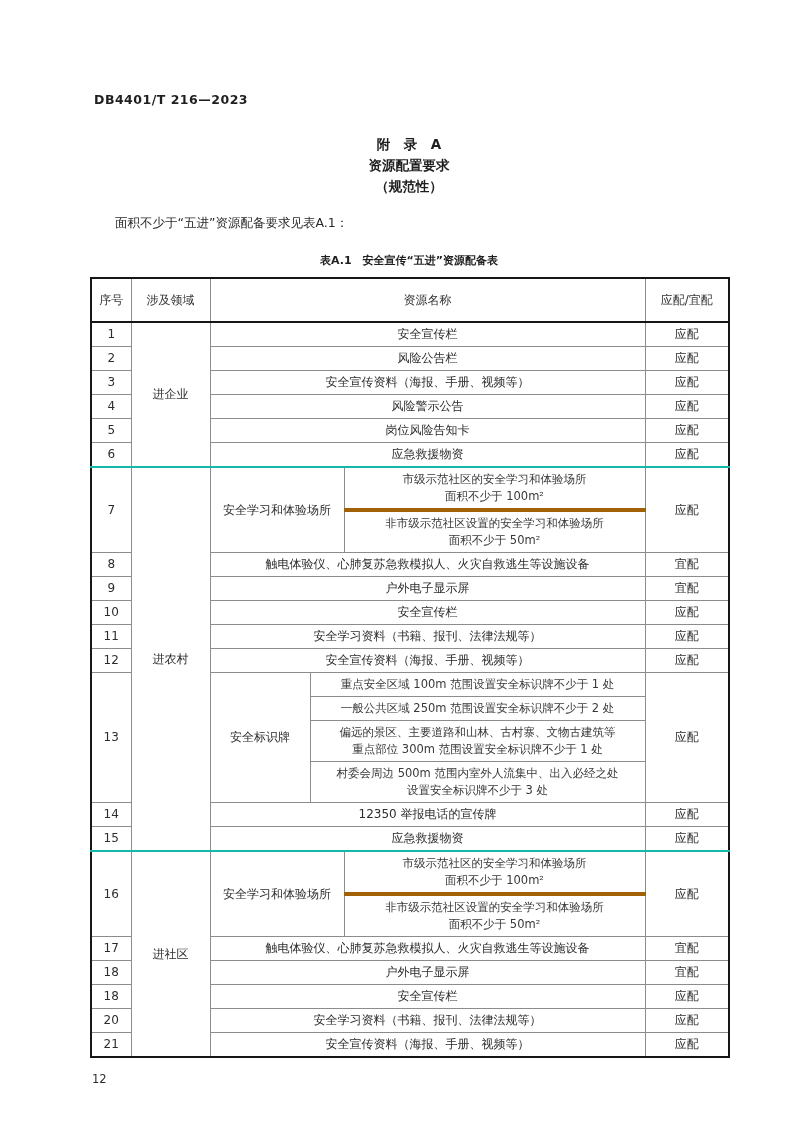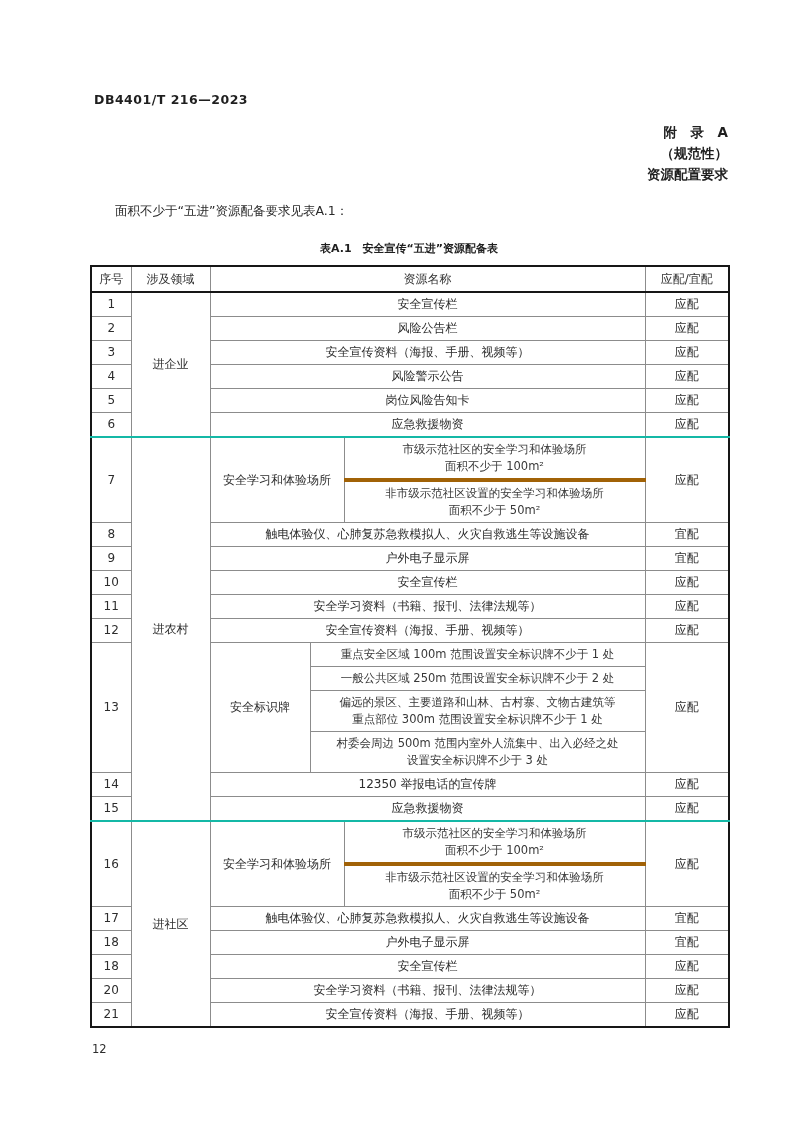--- a/index.html
+++ b/index.html
@@ -24,8 +24,8 @@
     color: #1f1f1f;
   }
   .appendix-heading {
-    margin-top: 15px;
-    text-align: right;
+    margin-top: 27px;
+    text-align: center;
     width: 638px;
   }
   .appendix-heading div {

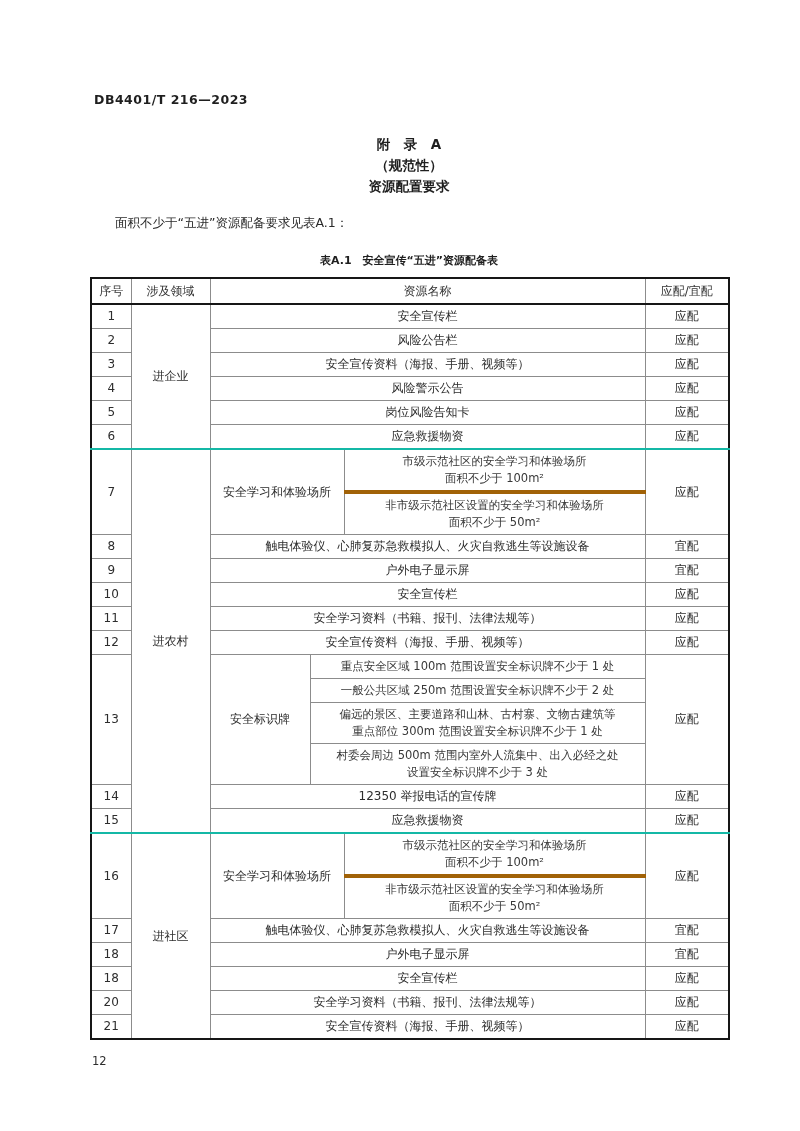--- a/index.html
+++ b/index.html
@@ -100,8 +100,8 @@
 
   <div class="appendix-heading">
     <div>附　录　A</div>
+    <div>资源配置要求</div>
     <div>（规范性）</div>
-    <div>资源配置要求</div>
   </div>
 
   <p class="intro">面积不少于“五进”资源配备要求见表A.1：</p>

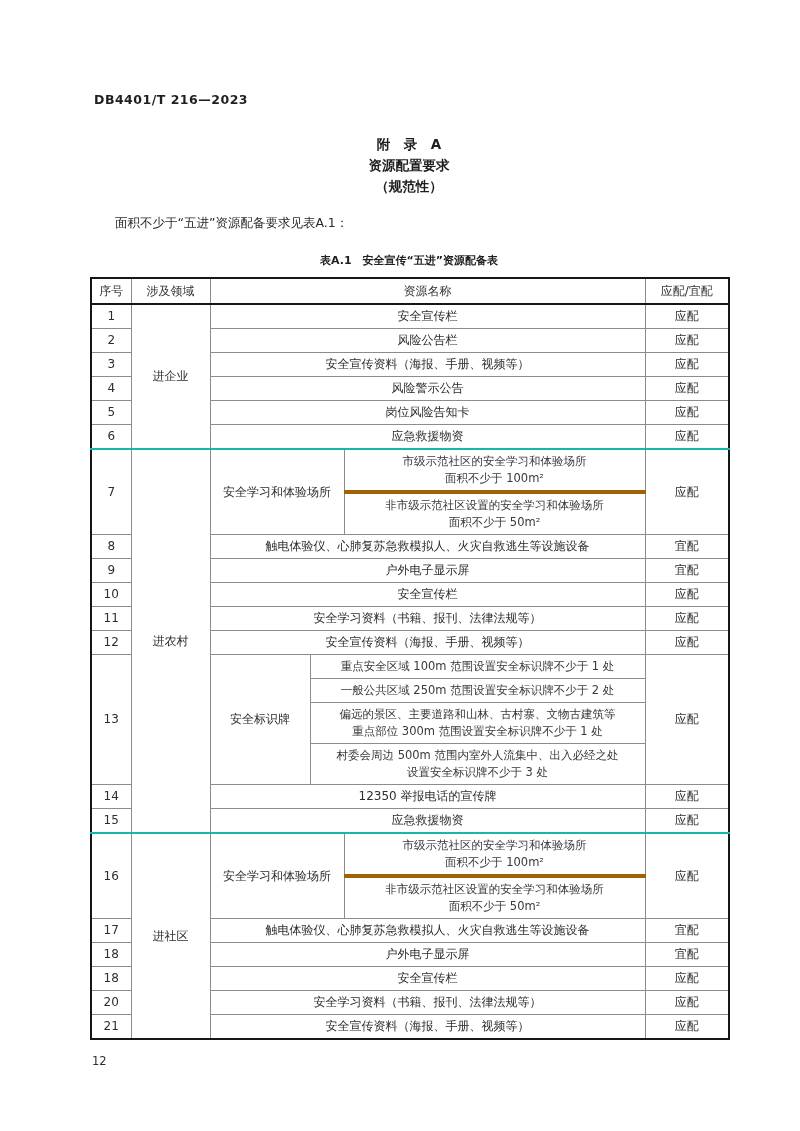--- a/index.html
+++ b/index.html
@@ -70,7 +70,7 @@
     overflow: hidden;
   }
   .res-table thead th {
-    height: 26px;
+    height: 44px;
     border-bottom: 2px solid #161616;
     color: #333333;
     margin-left: 48px;

